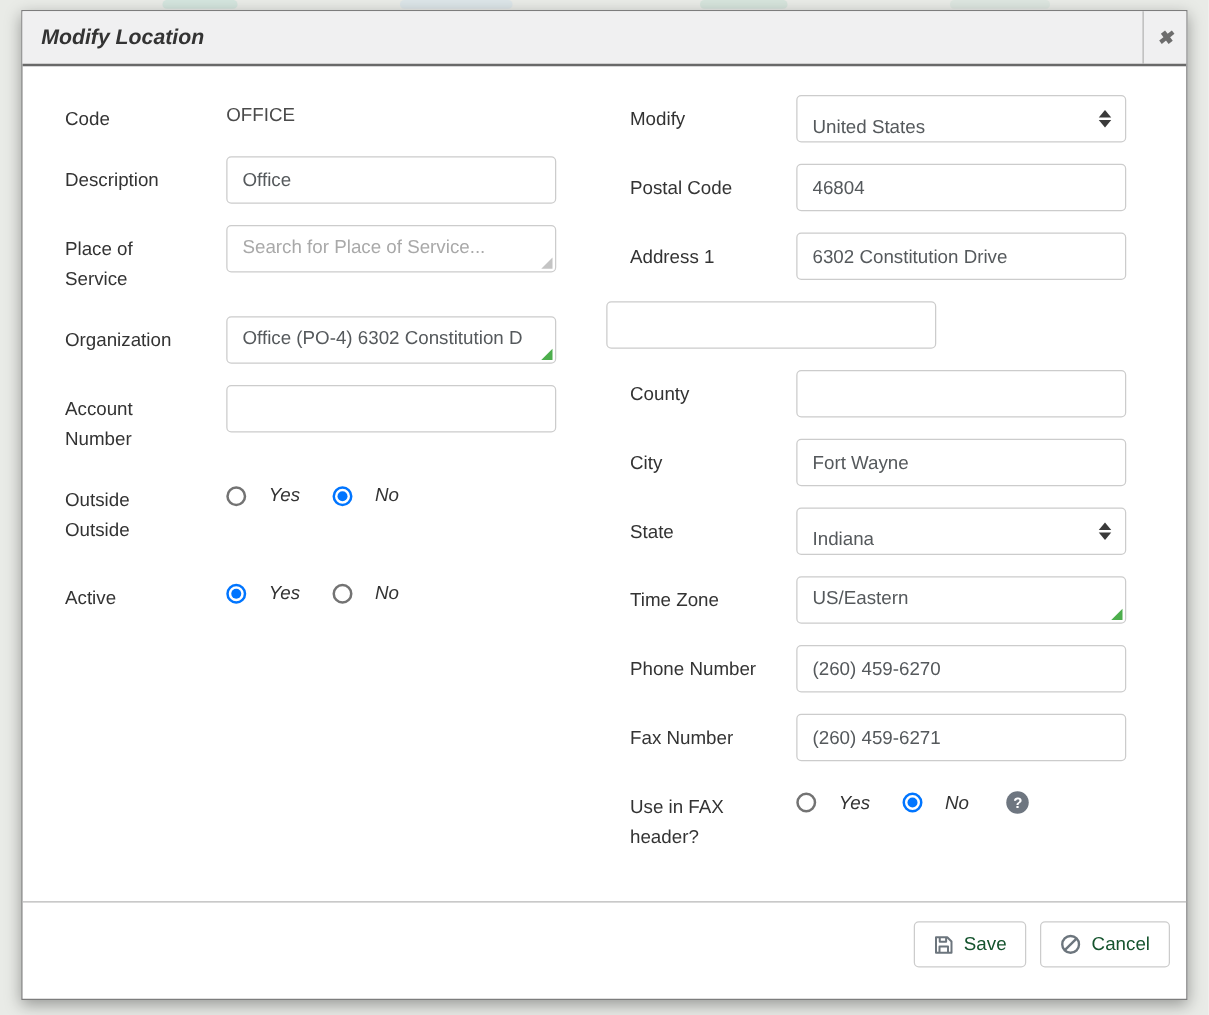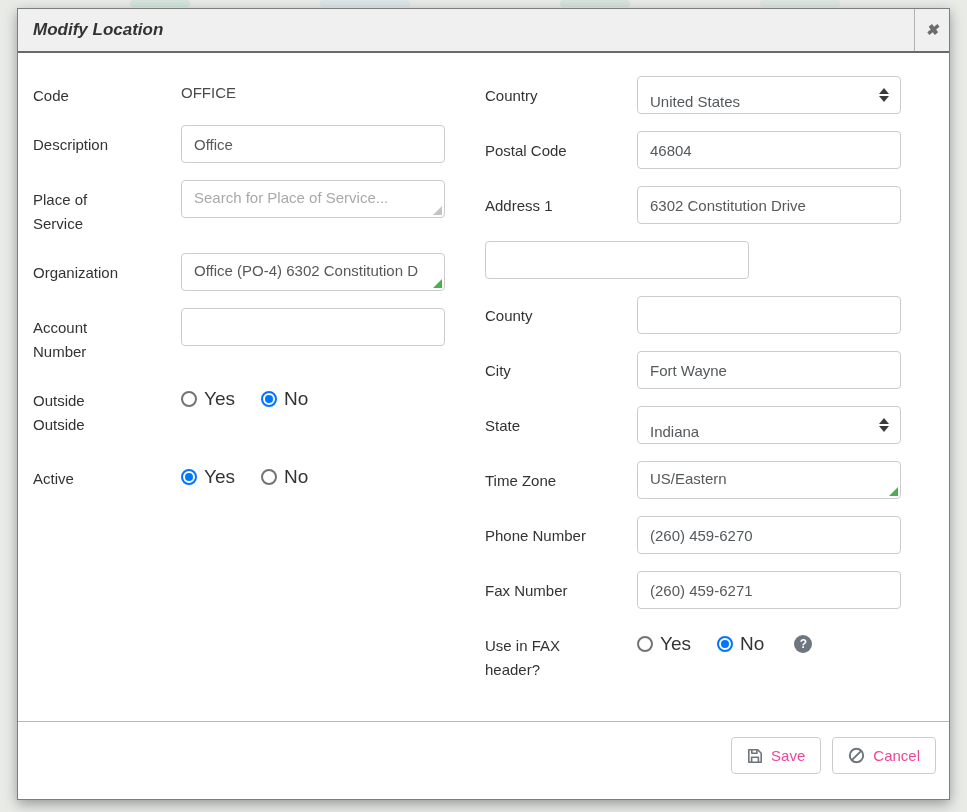--- a/index.html
+++ b/index.html
@@ -52,7 +52,7 @@
   .lbl {
     padding-top:8px; font-size:15px; color:#333; line-height:24px;
   }
-  .lbl span { display:block; }
+  .lbl span { display:block;margin-left:19px; }
   .ctl { width:264px; flex:0 0 264px; position:relative; }
 
   .static-val { padding-top:8px; font-size:15px; color:#4a4a4a; }

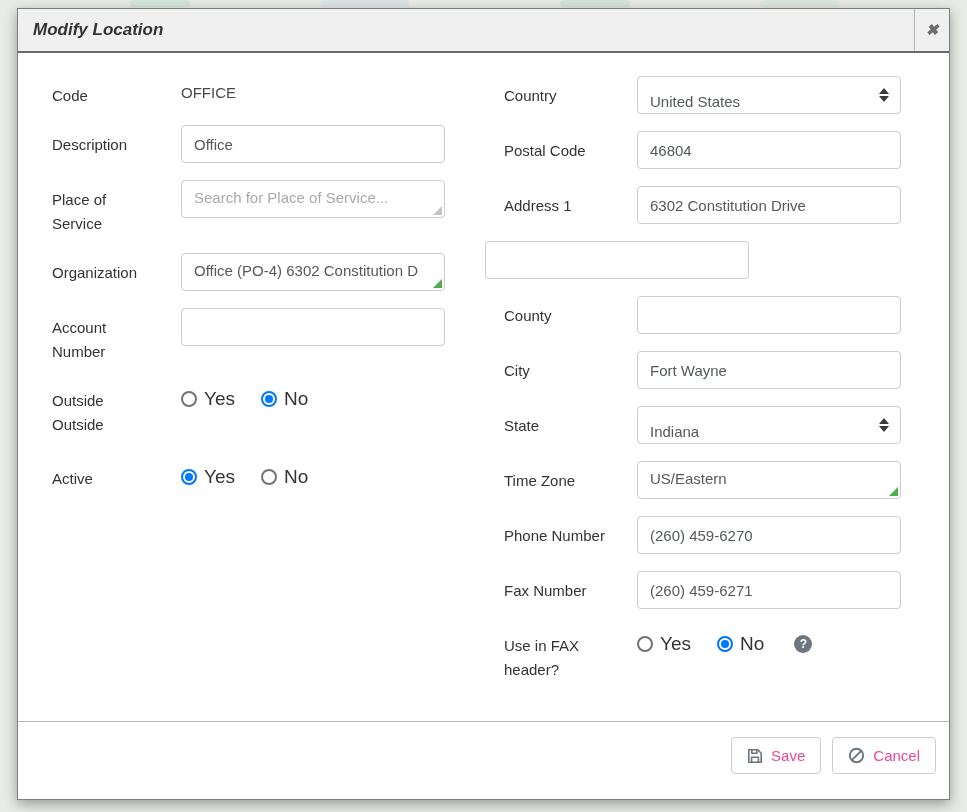--- a/index.html
+++ b/index.html
@@ -246,7 +246,7 @@
 
       <div class="row">
         <div class="lbl">
-          <span>Country</span>
+          <span>Modify</span>
         </div>
         <div class="ctl">
           <div class="select">

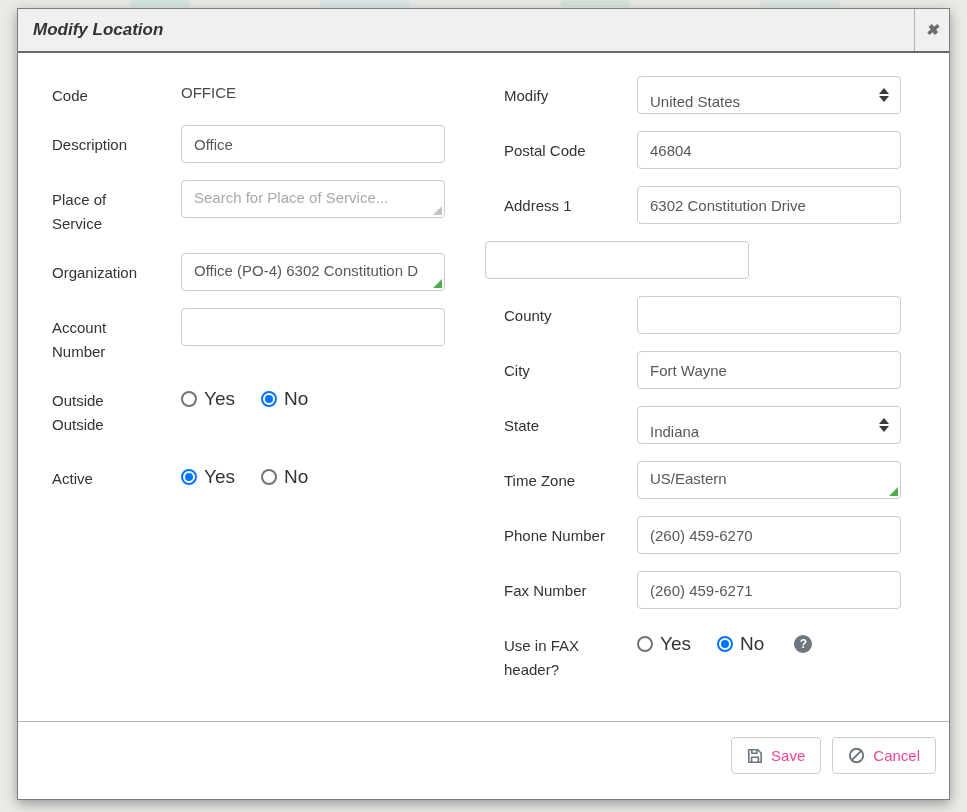--- a/index.html
+++ b/index.html
@@ -94,7 +94,7 @@
   .select .arrows .down { border-left:5px solid transparent; border-right:5px solid transparent; border-top:6px solid #3a3a3a; }
 
   .radio-group { display:flex; align-items:center; gap:26px; padding-top:7px; }
-  .radio-opt { display:flex; align-items:center; gap:7px; font-size:19px; color:#333; cursor:pointer; }
+  .radio-opt { display:flex; align-items:center; gap:18px; font-size:15px; color:#333; cursor:pointer;font-style:italic; }
   .radio {
     width:16px; height:16px; border-radius:50%;
     border:2px solid #737373; background:#fff;

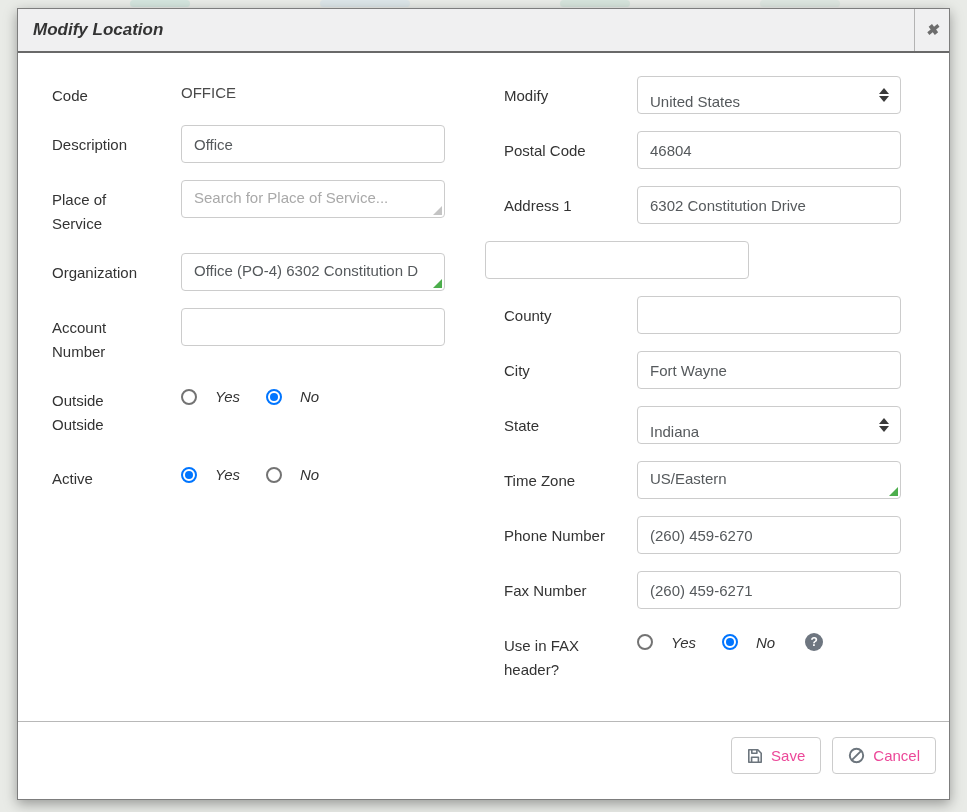--- a/index.html
+++ b/index.html
@@ -123,7 +123,7 @@
   .btn {
     height:37px; padding:0 15px;
     background:#fff; border:1px solid #ccc; border-radius:4px;
-    font-size:15px; color:#ec4899;
+    font-size:15px; color:#14532d;
     font-family:"Liberation Sans", sans-serif;
     display:flex; align-items:center; gap:8px; cursor:pointer;
   }

